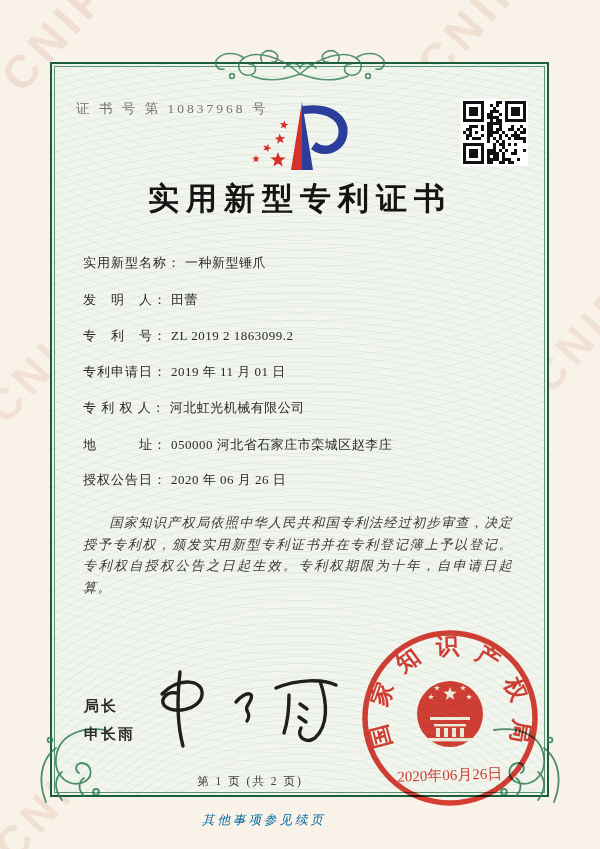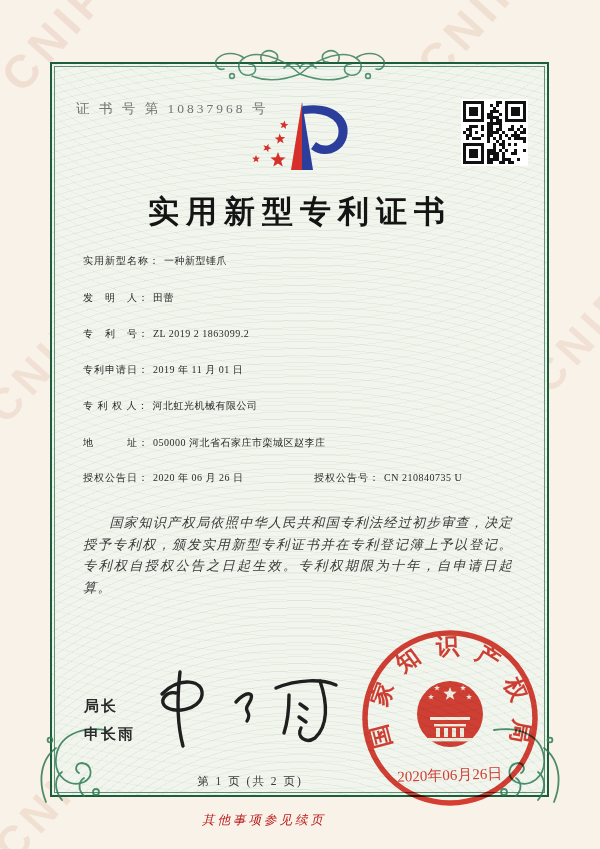--- a/index.html
+++ b/index.html
@@ -31,7 +31,7 @@
   .qr{position:absolute;left:461px;top:99px;background:#fff;padding:2px;}
   .title{
     position:absolute;left:0;top:178px;width:600px;text-align:center;
-    font-size:31px;font-weight:bold;color:#141414;letter-spacing:7px;margin-top:13px;
+    font-size:31px;font-weight:bold;color:#141414;letter-spacing:7px;
   }
   .field-row{position:absolute;left:83px;width:460px;font-size:10px;color:#2a2a2a;}
   .f-label{letter-spacing:1px;}

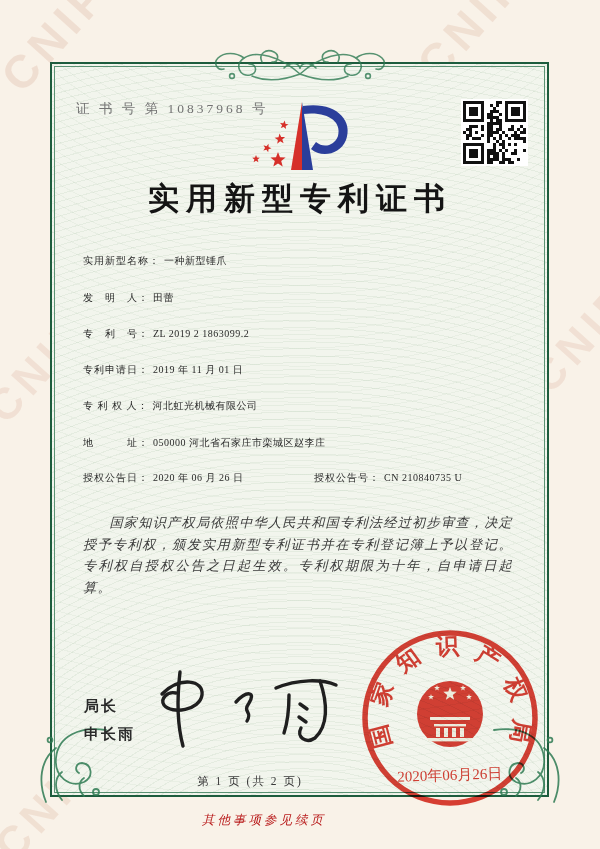--- a/index.html
+++ b/index.html
@@ -33,7 +33,7 @@
     position:absolute;left:0;top:178px;width:600px;text-align:center;
     font-size:31px;font-weight:bold;color:#141414;letter-spacing:7px;
   }
-  .field-row{position:absolute;left:83px;width:460px;font-size:10px;color:#2a2a2a;}
+  .field-row{position:absolute;left:83px;width:460px;font-size:13px;color:#2a2a2a;}
   .f-label{letter-spacing:1px;}
   .f-value{margin-left:4px;letter-spacing:.5px;}
   .grant-no{position:absolute;left:231px;top:0;}

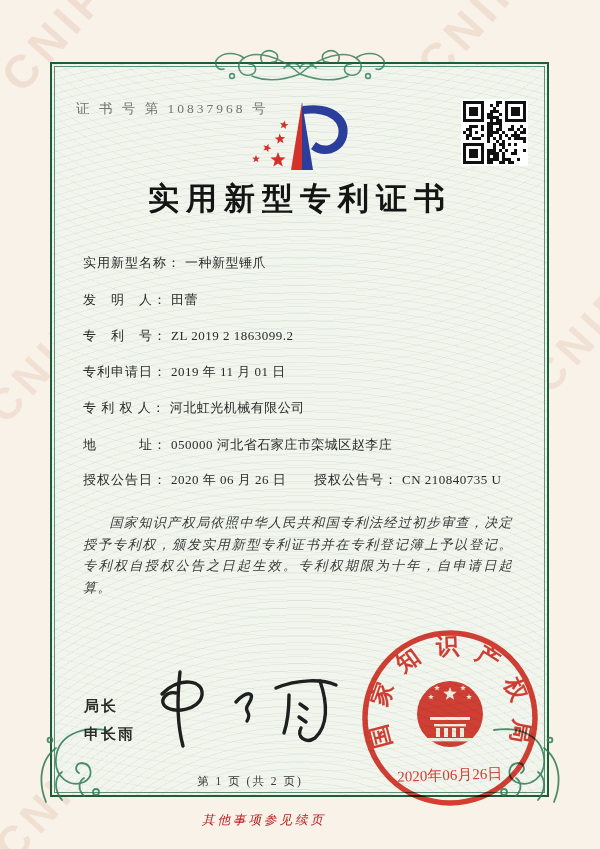--- a/index.html
+++ b/index.html
@@ -372,9 +372,6 @@
 </div>
 <div class="field-row" style="top:471px">
   <span class="f-label">授权公告日：</span><span class="f-value">2020 年 06 月 26 日</span>
-  <span class="grant-no">
-    <span class="f-label">授权公告号：</span><span class="f-value">CN 210840735 U</span>
-  </span>
 </div>
 
 <div class="body-text">

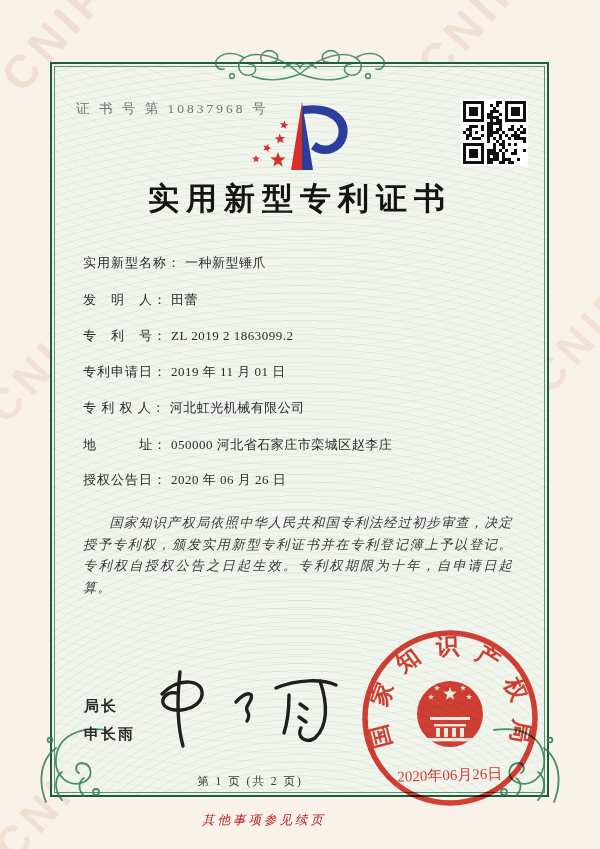--- a/index.html
+++ b/index.html
@@ -53,7 +53,7 @@
   .page-num{position:absolute;left:0;top:774px;width:500px;text-align:center;
     font-size:11.5px;color:#3a3a3a;letter-spacing:2px;}
   .footer-note{position:absolute;left:0;top:812px;width:528px;text-align:center;
-    font-size:12.5px;color:#b91c1c;letter-spacing:3px;font-style:italic;}
+    font-size:12.5px;color:#0369a1;letter-spacing:3px;font-style:italic;}
 </style>
 </head>
 <body>

